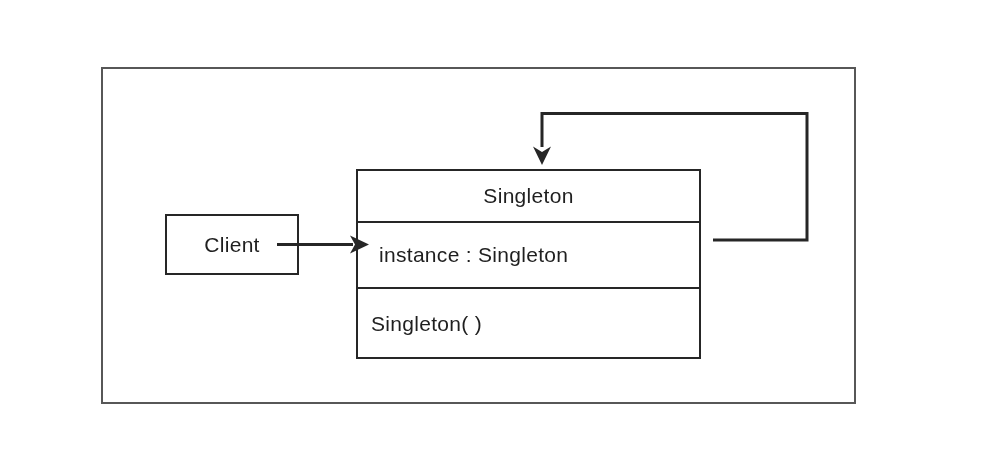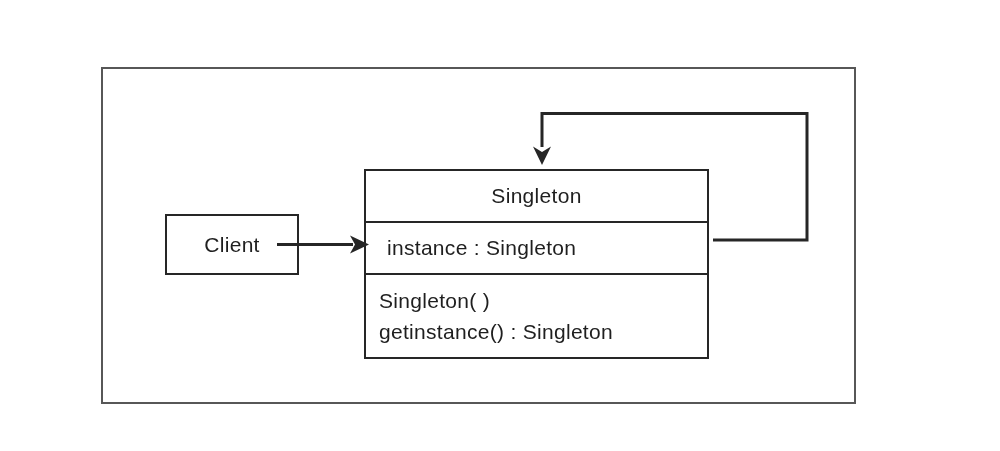--- a/index.html
+++ b/index.html
@@ -46,7 +46,7 @@
     margin-left: 24px;
   }
   .singleton-box {
-    left: 364px;
+    left: 356px;
     top: 169px;
     width: 345px;
     height: 190px;

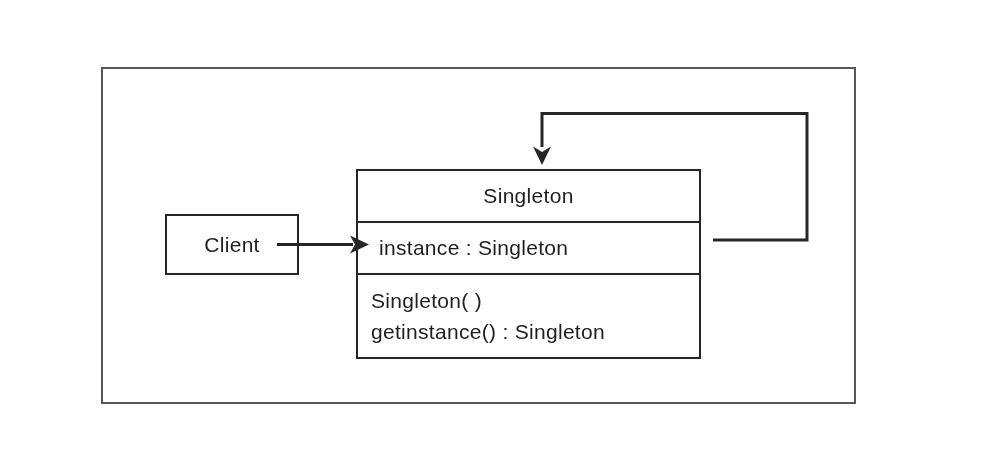--- a/index.html
+++ b/index.html
@@ -66,7 +66,7 @@
     flex: 0 0 auto;
   }
   .compartment.attrs {
-    height: 52px;
+    height: 66px;
     padding-left: 21px;
     border-bottom: 2.5px solid #262626;
     flex: 0 0 auto;

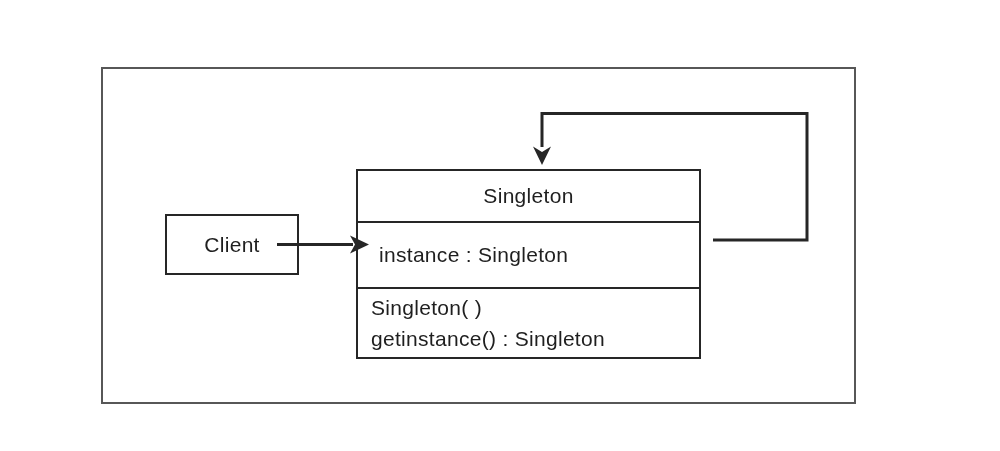--- a/index.html
+++ b/index.html
@@ -117,7 +117,6 @@
     </div>
     <div class="compartment methods">
       <span>Singleton( )</span>
-      <span>getinstance() : Singleton</span>
     </div>
   </div>
 

